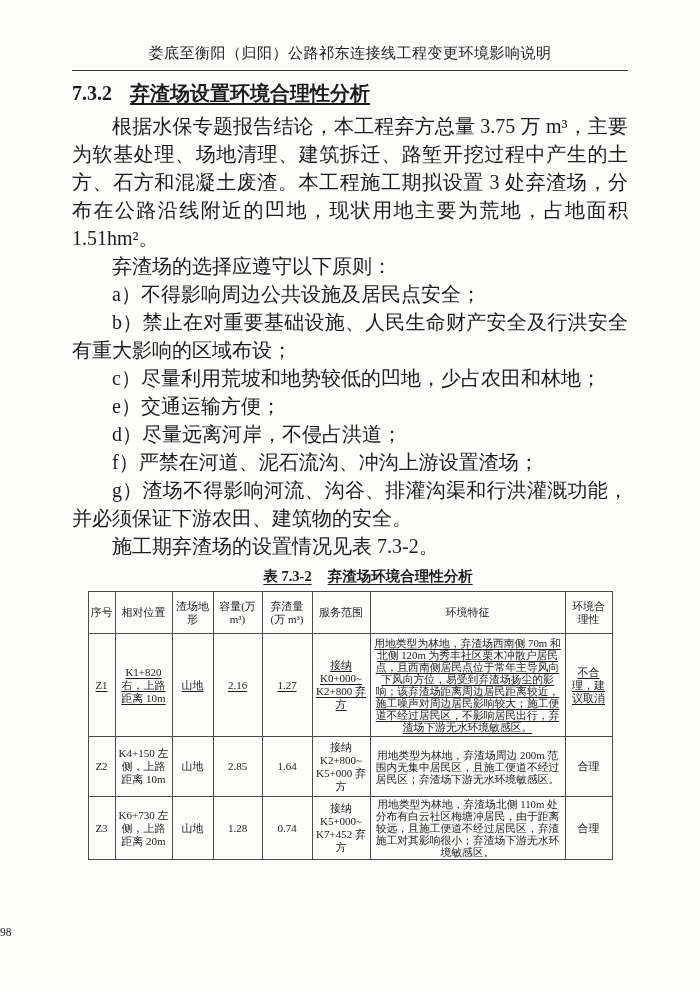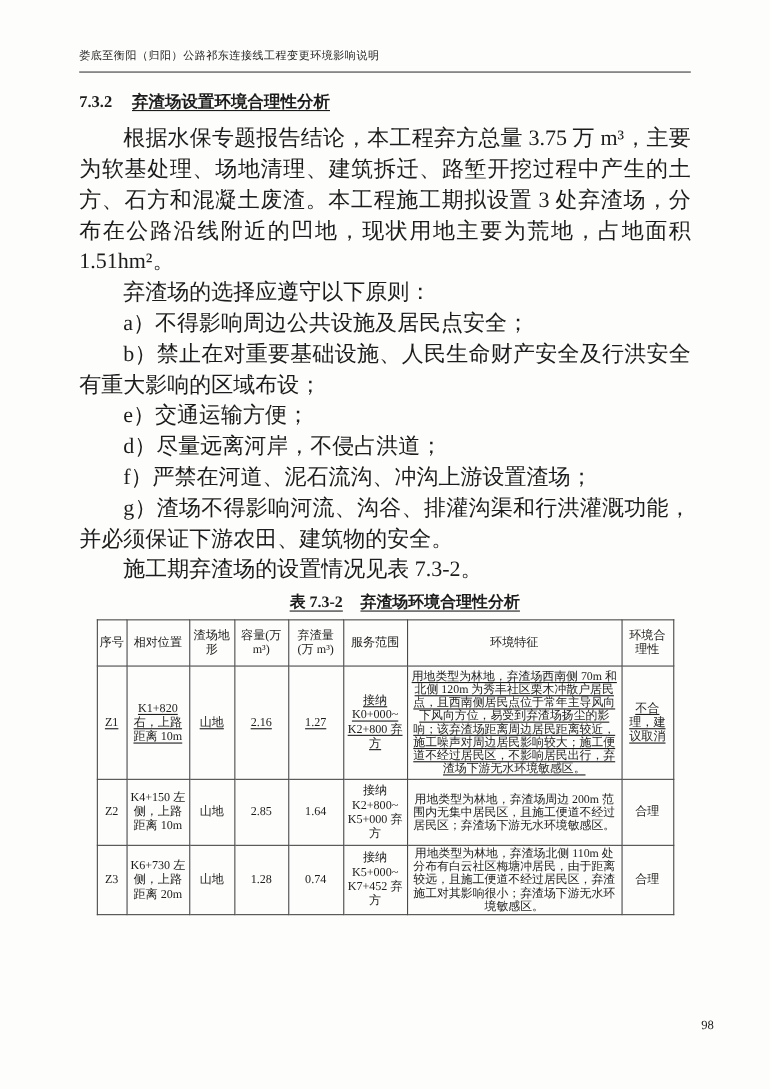--- a/index.html
+++ b/index.html
@@ -19,8 +19,8 @@
   .doc-header{
     position:absolute;
     top:44px;left:72px;width:556px;
-    text-align:left;
-    font-size:10px;
+    text-align:center;
+    font-size:15px;
     letter-spacing:.5px;
     padding-bottom:7px;
     border-bottom:1.5px solid #3a3a3a;

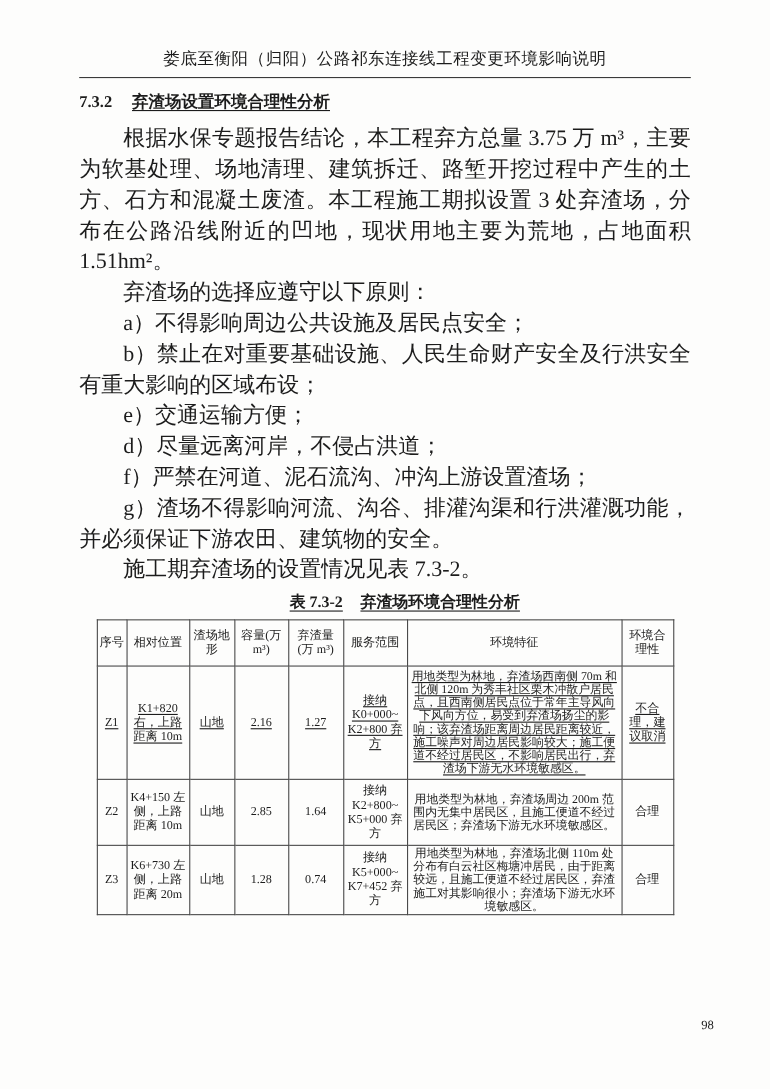--- a/index.html
+++ b/index.html
@@ -30,7 +30,7 @@
     top:82px;left:72px;width:556px;
   }
   .section-heading{
-    font-size:15px;font-weight:bold;
+    font-size:20px;font-weight:bold;
     margin:0 0 8px 0;
     line-height:22px;
   }

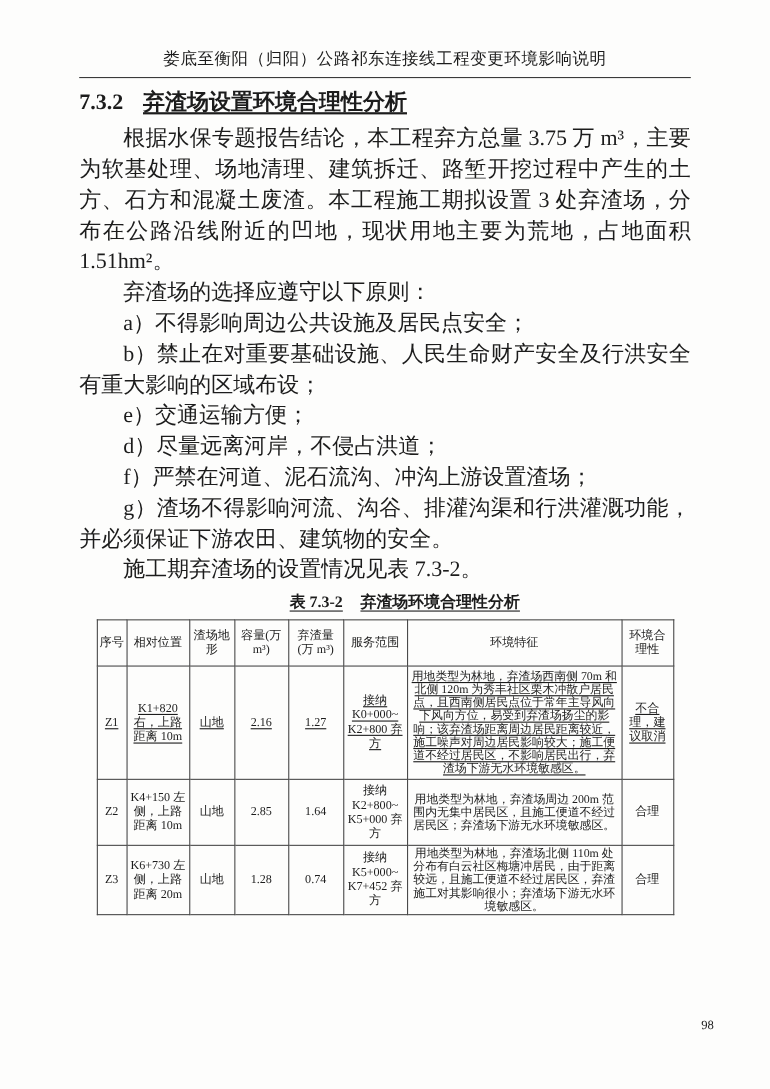--- a/index.html
+++ b/index.html
@@ -103,6 +103,7 @@
     <p class="body-text">弃渣场的选择应遵守以下原则：</p>
     <p class="body-text">a）不得影响周边公共设施及居民点安全；</p>
     <p class="body-text">b）禁止在对重要基础设施、人民生命财产安全及行洪安全有重大影响的区域布设；</p>
+    <p class="body-text">c）尽量利用荒坡和地势较低的凹地，少占农田和林地；</p>
     <p class="body-text">e）交通运输方便；</p>
     <p class="body-text">d）尽量远离河岸，不侵占洪道；</p>
     <p class="body-text">f）严禁在河道、泥石流沟、冲沟上游设置渣场；</p>

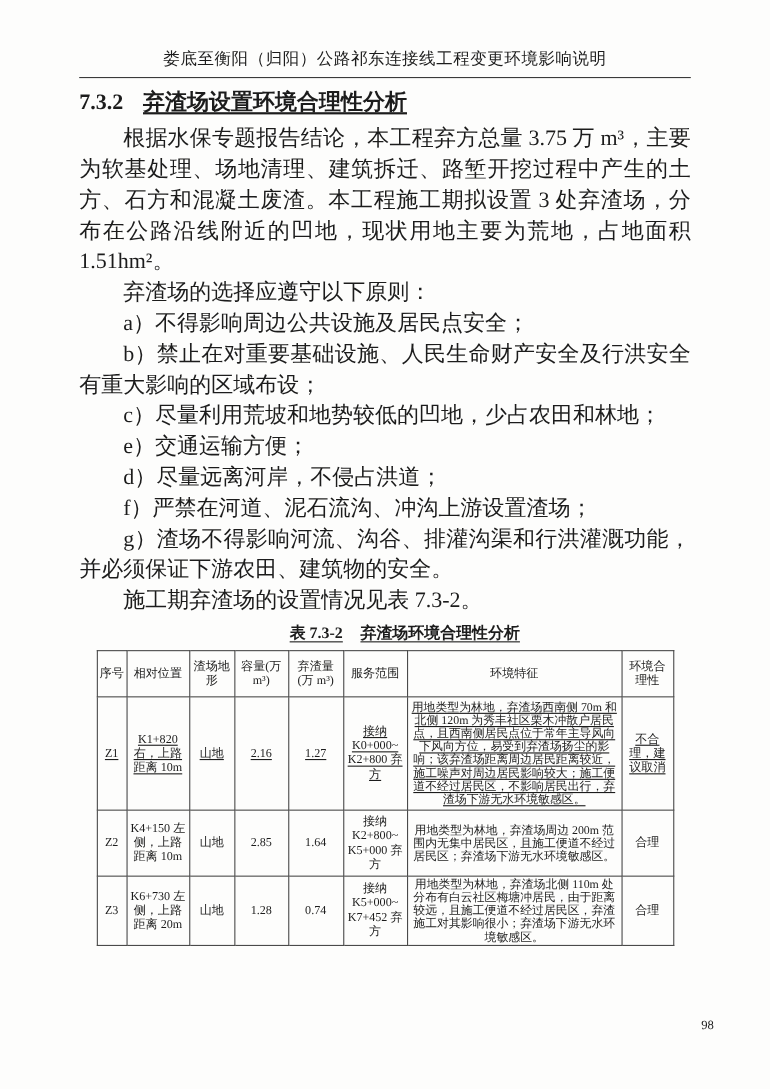--- a/index.html
+++ b/index.html
@@ -83,9 +83,8 @@
   .page-number{
     position:absolute;
     bottom:52px;left:0;width:613px;
-    text-align:right;
+    text-align:left;
     font-size:11.5px;
-    padding-left:36px;
   }
 </style>
 </head>

